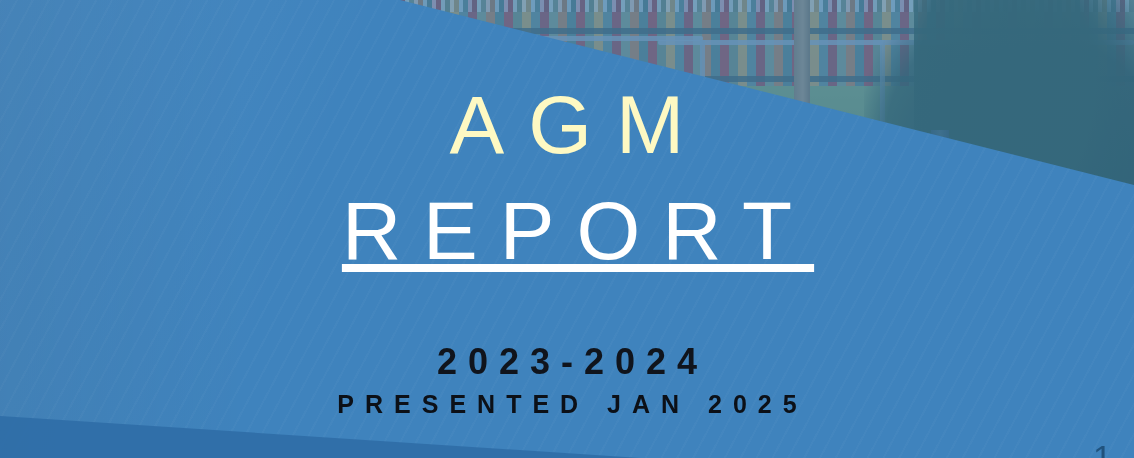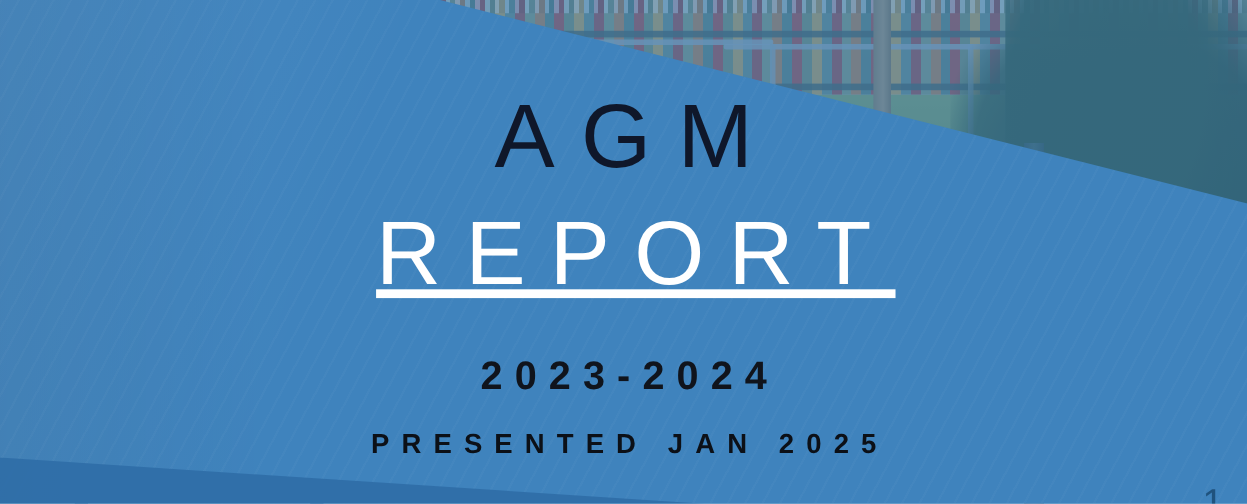--- a/index.html
+++ b/index.html
@@ -216,7 +216,7 @@
     position: absolute;
     left: 0; top: 84px; width: 1134px;
     text-align: center;
-    color: #0f172a;
+    color: #fef9c3;
     font-size: 82px;
     font-weight: 300;
     letter-spacing: 24px;

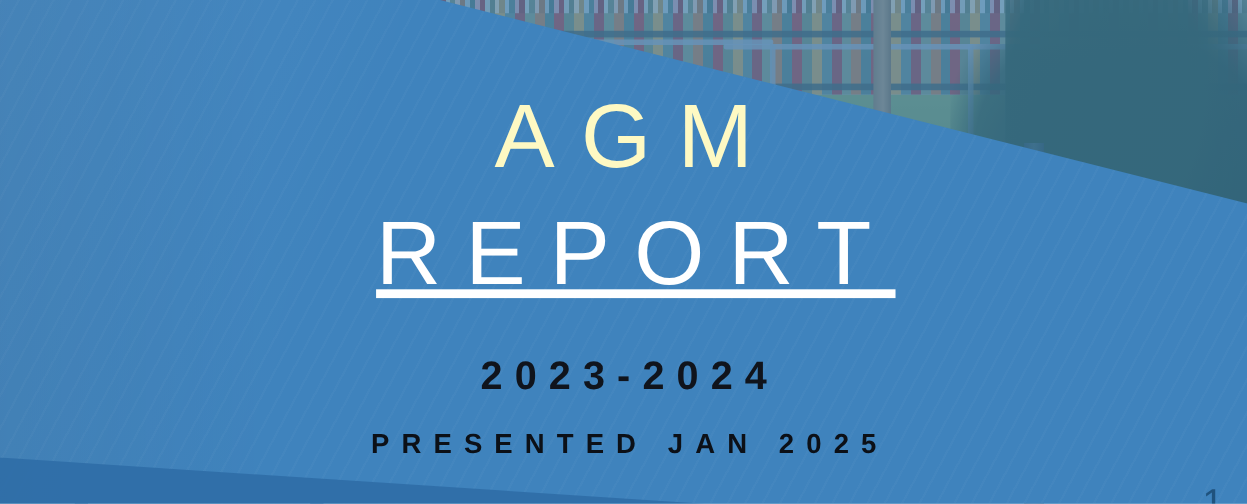--- a/index.html
+++ b/index.html
@@ -241,7 +241,7 @@
 
   .subtitle-years {
     position: absolute;
-    left: 0; top: 324px; width: 1134px;
+    left: 0; top: 344px; width: 1134px;
     text-align: center;
     color: #10141c;
     font-size: 36px;

